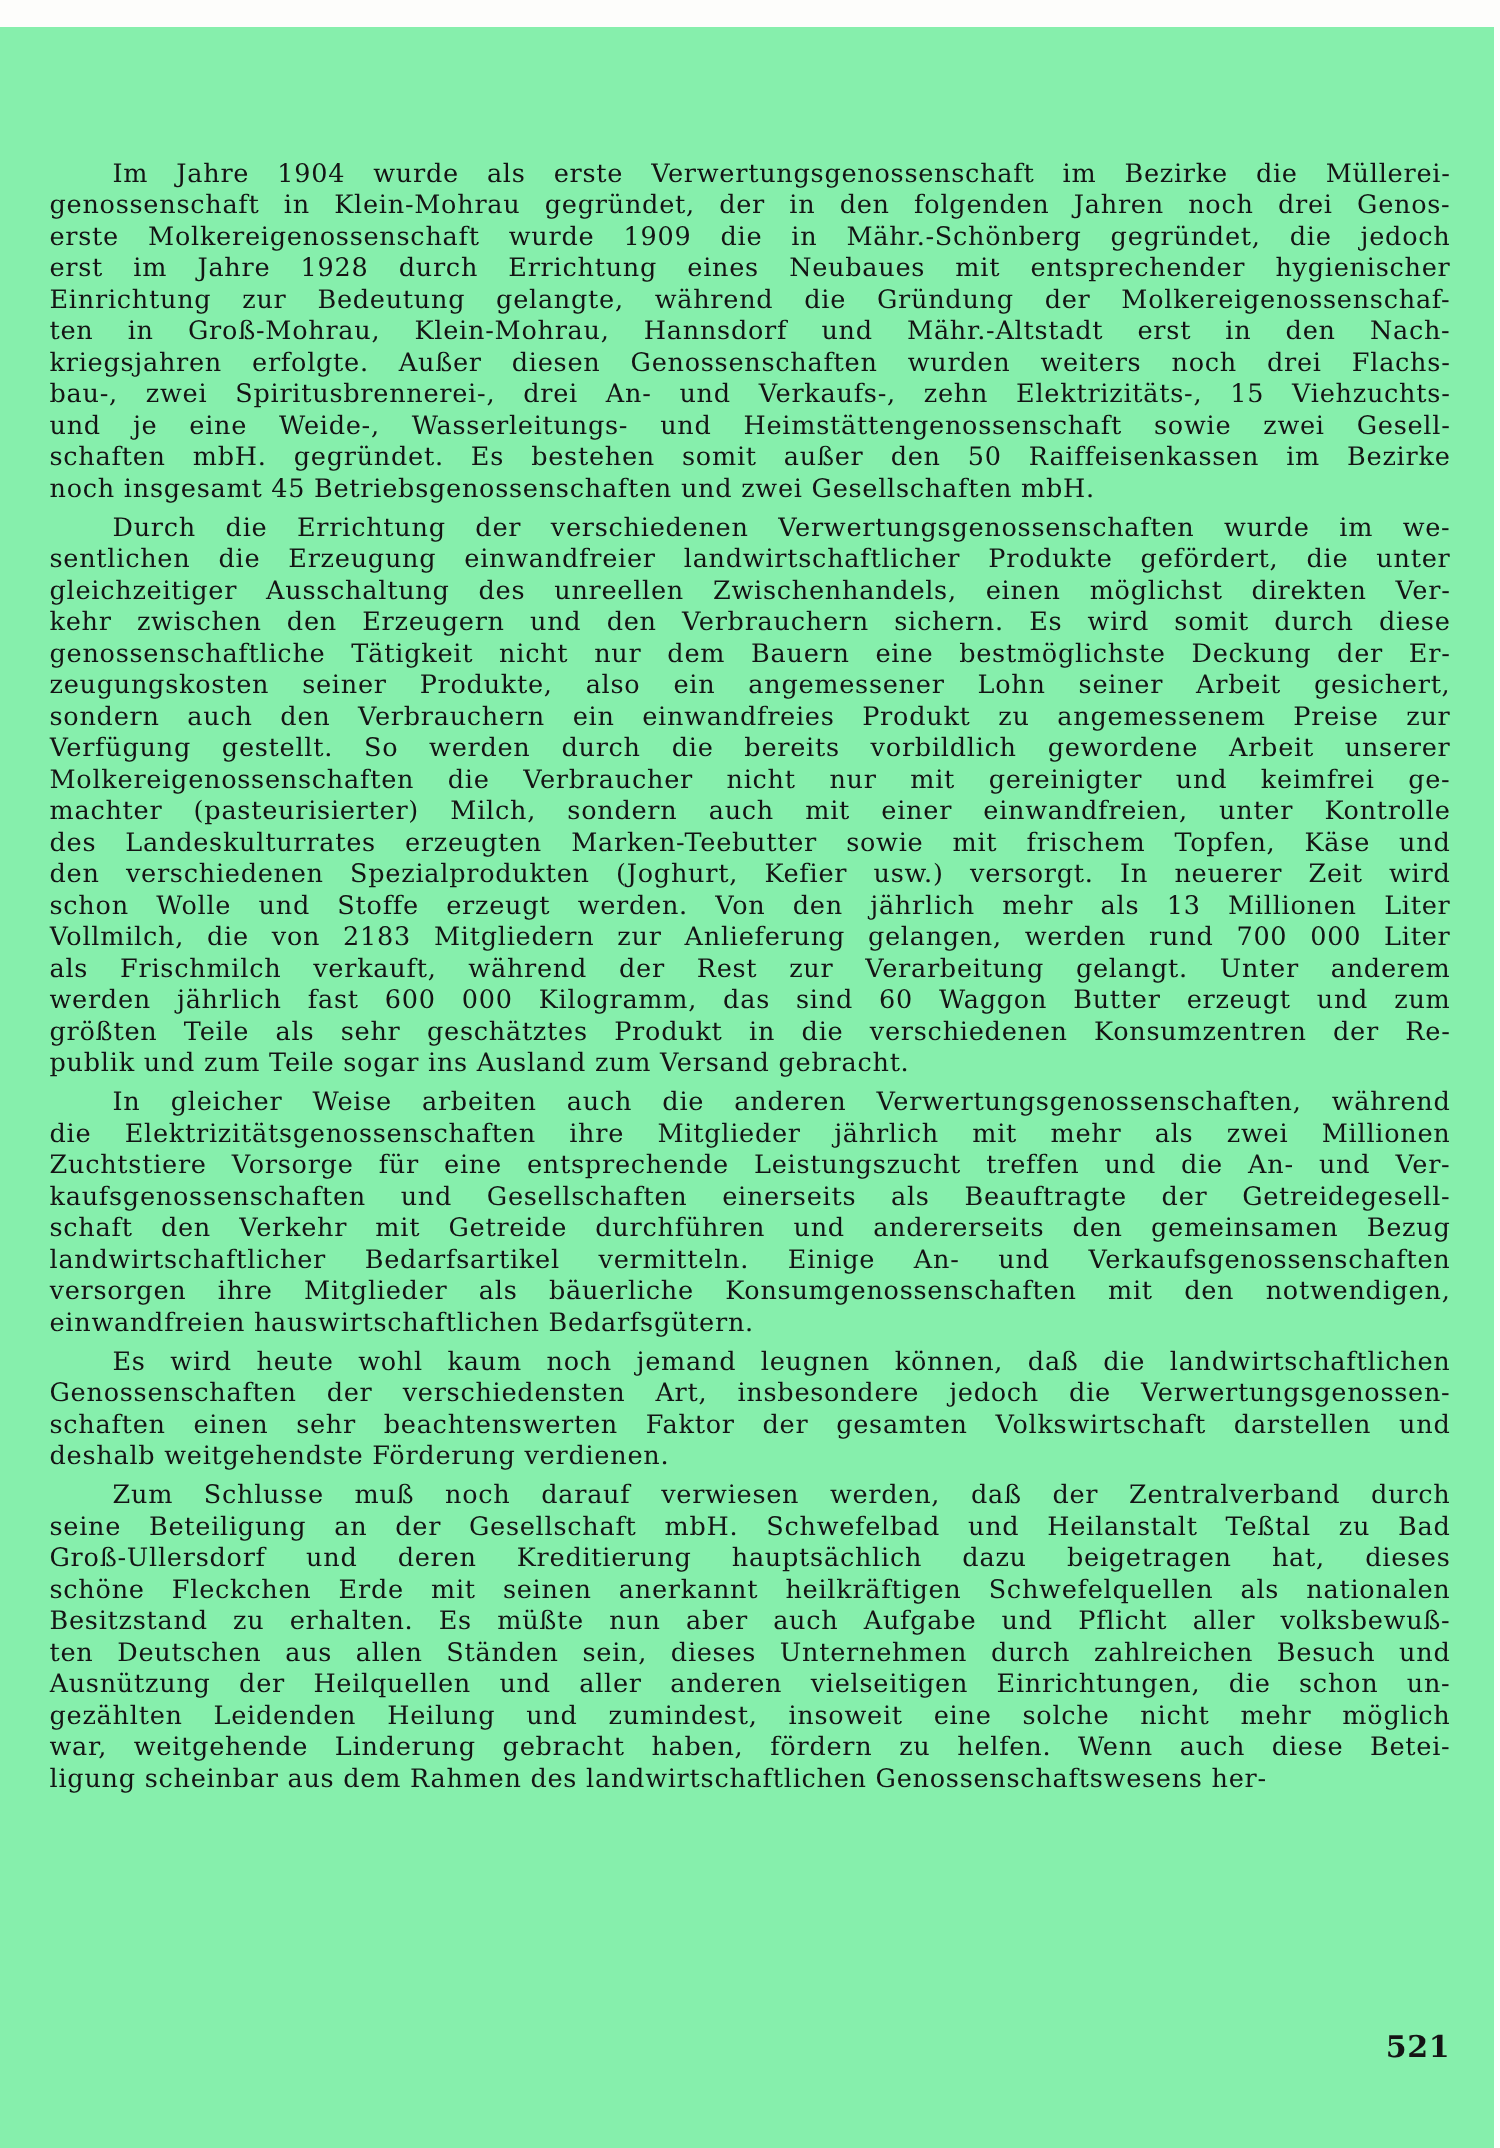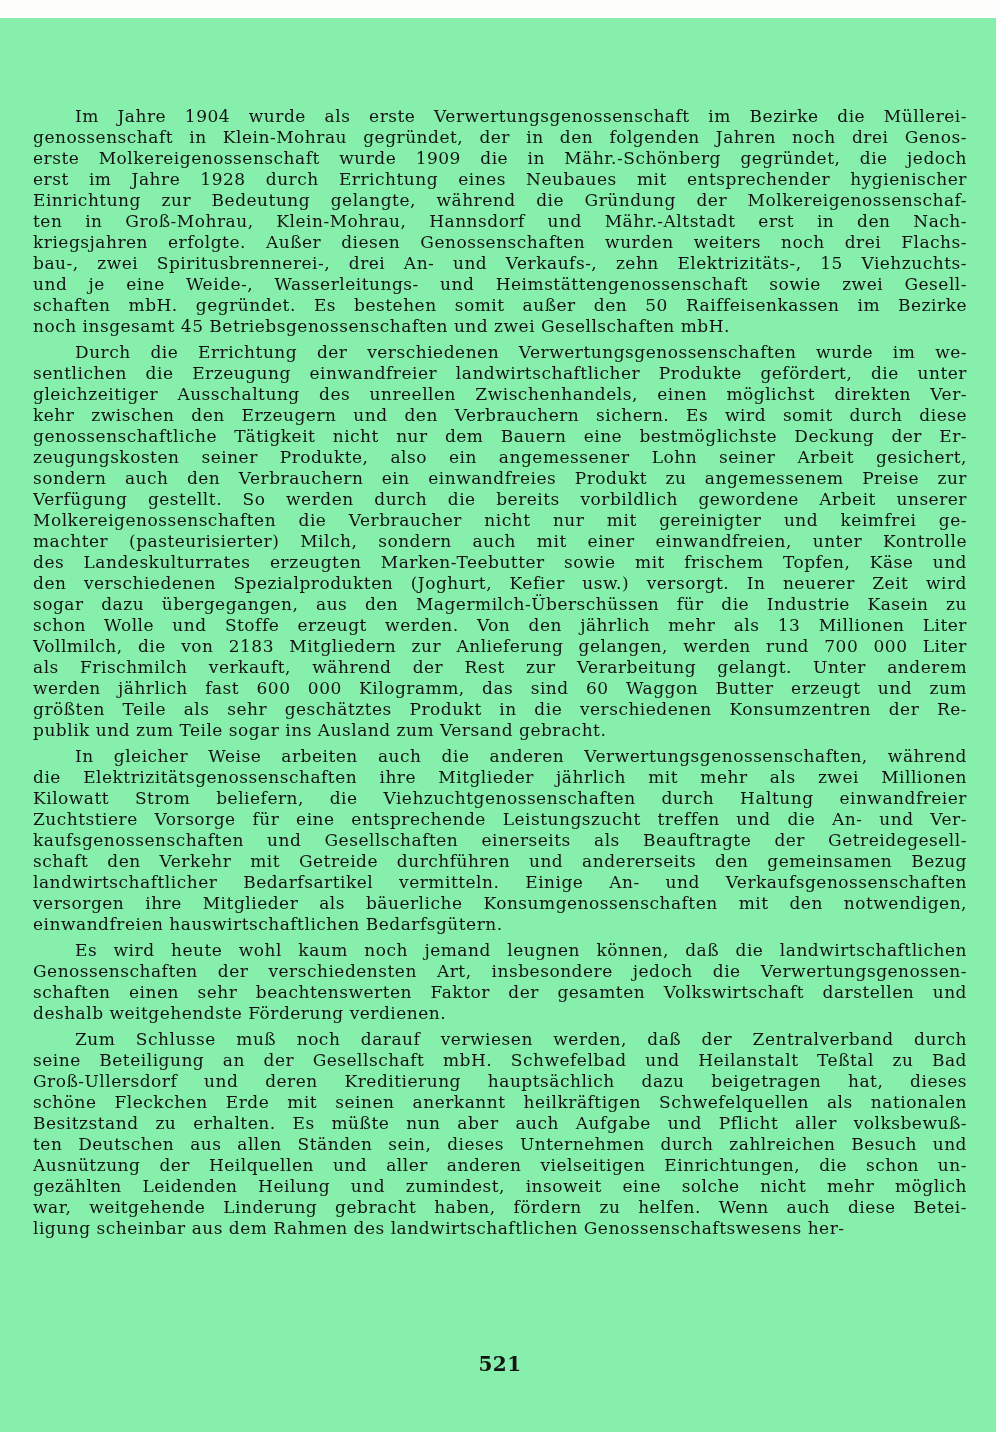--- a/index.html
+++ b/index.html
@@ -90,7 +90,6 @@
         <div class="line">machter (pasteurisierter) Milch, sondern auch mit einer einwandfreien, unter Kontrolle</div>
         <div class="line">des Landeskulturrates erzeugten Marken-Teebutter sowie mit frischem Topfen, Käse und</div>
         <div class="line">den verschiedenen Spezialprodukten (Joghurt, Kefier usw.) versorgt. In neuerer Zeit wird</div>
-        <div class="line">sogar dazu übergegangen, aus den Magermilch-Überschüssen für die Industrie Kasein zu</div>
         <div class="line">schon Wolle und Stoffe erzeugt werden.  Von den jährlich mehr als 13 Millionen Liter</div>
         <div class="line">Vollmilch, die von 2183 Mitgliedern zur Anlieferung gelangen, werden rund 700 000 Liter</div>
         <div class="line">als Frischmilch verkauft, während der Rest zur Verarbeitung gelangt.  Unter anderem</div>

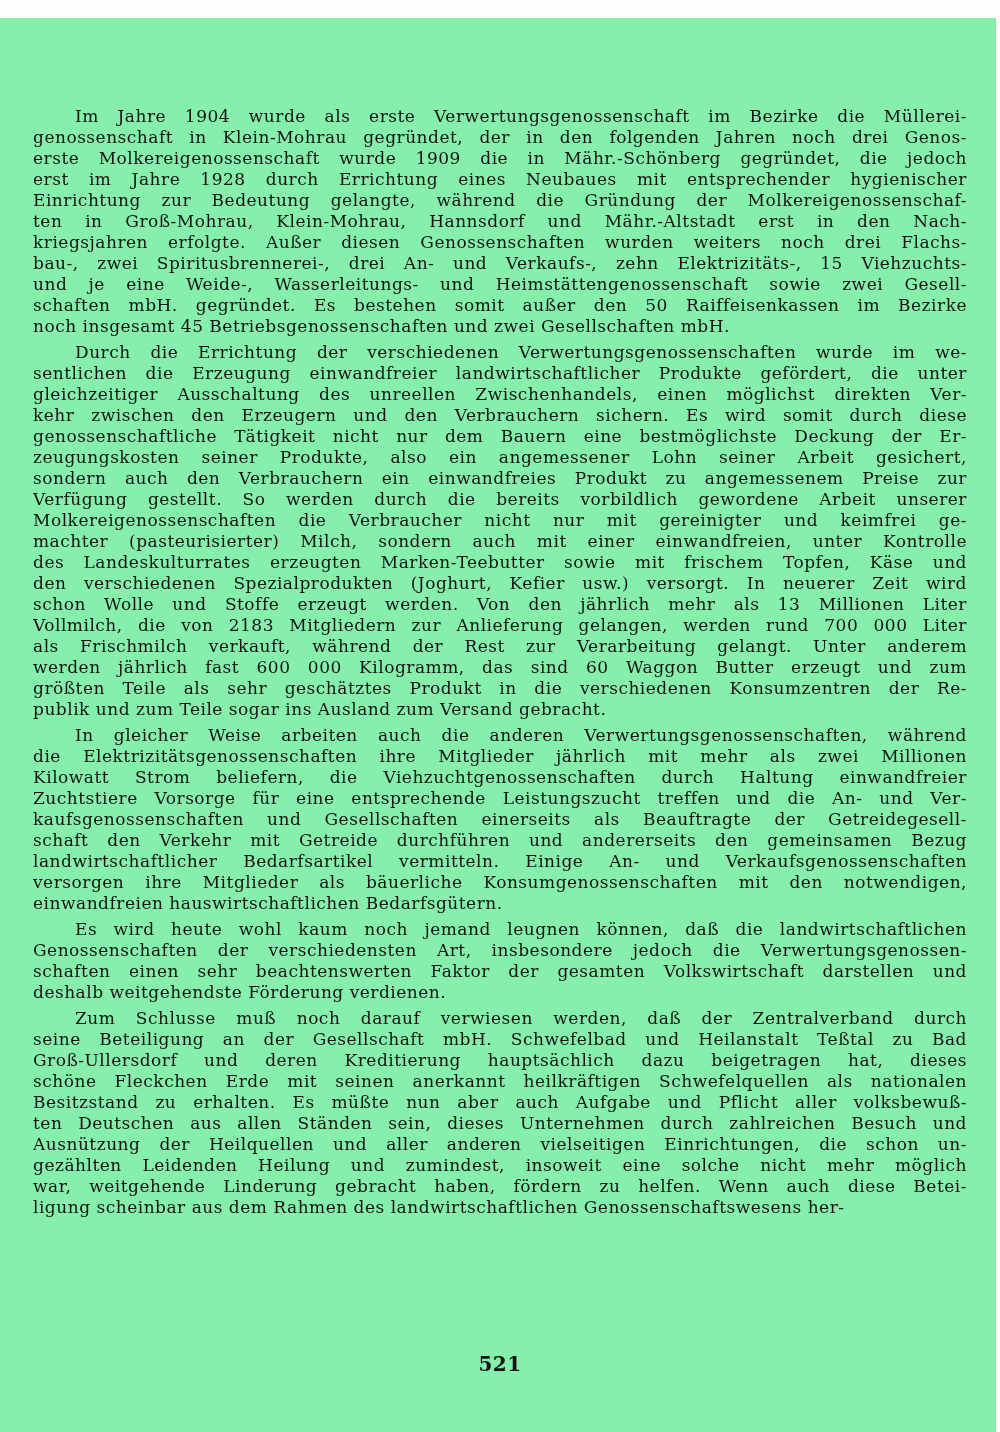--- a/index.html
+++ b/index.html
@@ -100,7 +100,6 @@
       <div class="paragraph">
         <div class="line first">In gleicher Weise arbeiten auch die anderen Verwertungsgenossenschaften, während</div>
         <div class="line">die Elektrizitätsgenossenschaften ihre Mitglieder jährlich mit mehr als zwei Millionen</div>
-        <div class="line">Kilowatt Strom beliefern, die Viehzuchtgenossenschaften durch Haltung einwandfreier</div>
         <div class="line">Zuchtstiere Vorsorge für eine entsprechende Leistungszucht treffen und die An- und Ver-</div>
         <div class="line">kaufsgenossenschaften und Gesellschaften einerseits als Beauftragte der Getreidegesell-</div>
         <div class="line">schaft den Verkehr mit Getreide durchführen und andererseits den gemeinsamen Bezug</div>

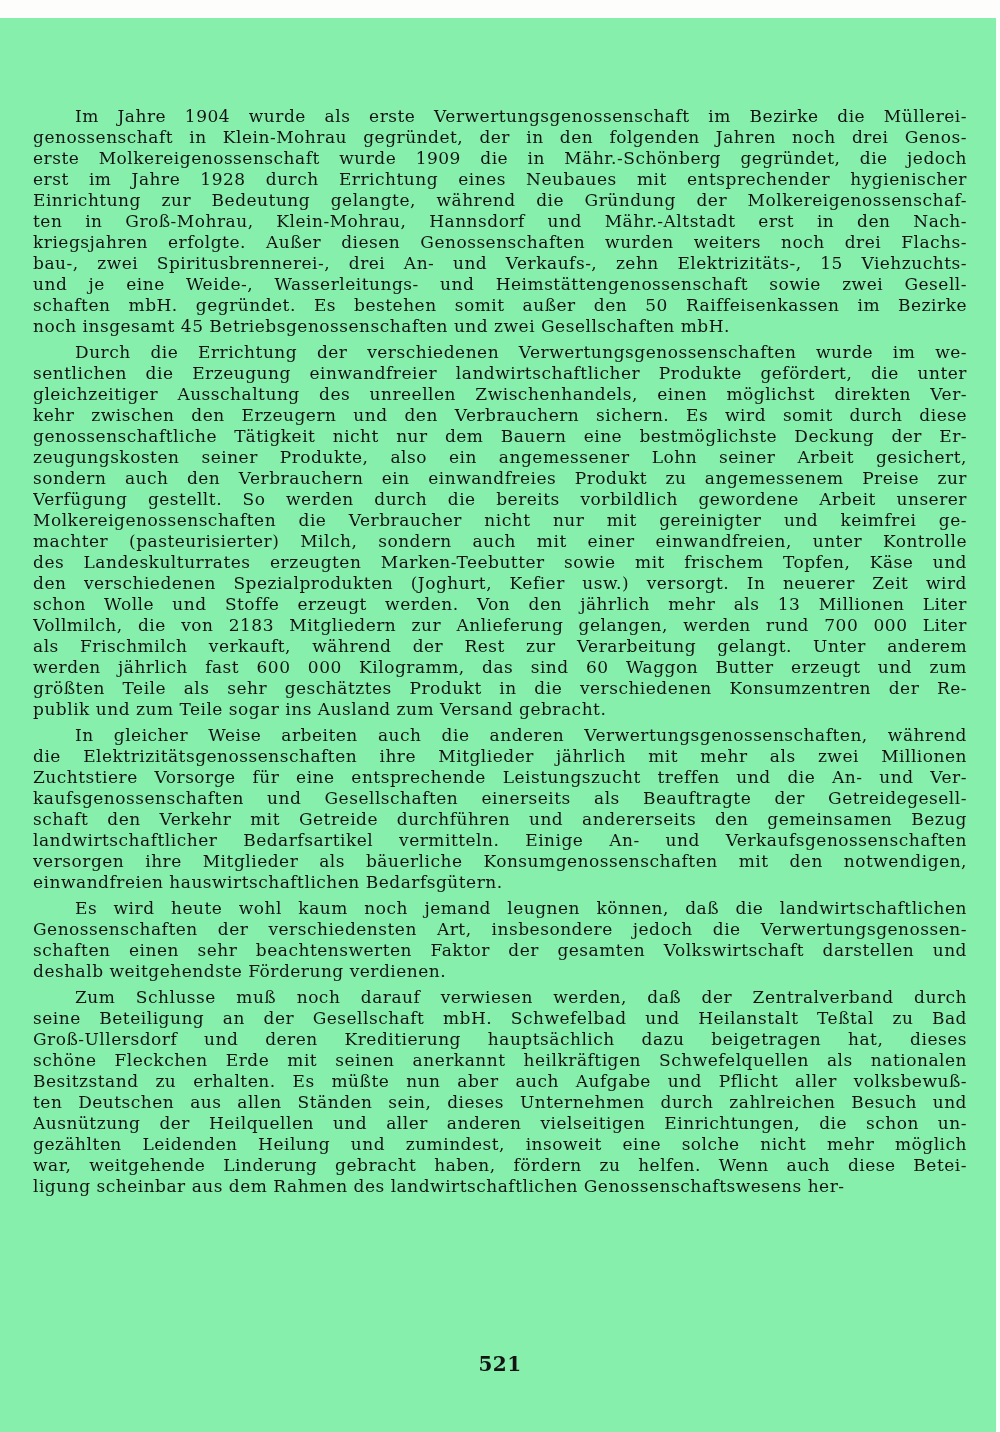--- a/index.html
+++ b/index.html
@@ -52,7 +52,7 @@
     top: 1334px;
     left: 33px;
     width: 934px;
-    text-align: center;
+    text-align: right;
     font-size: 20px;
     font-weight: bold;
     line-height: 24px;

